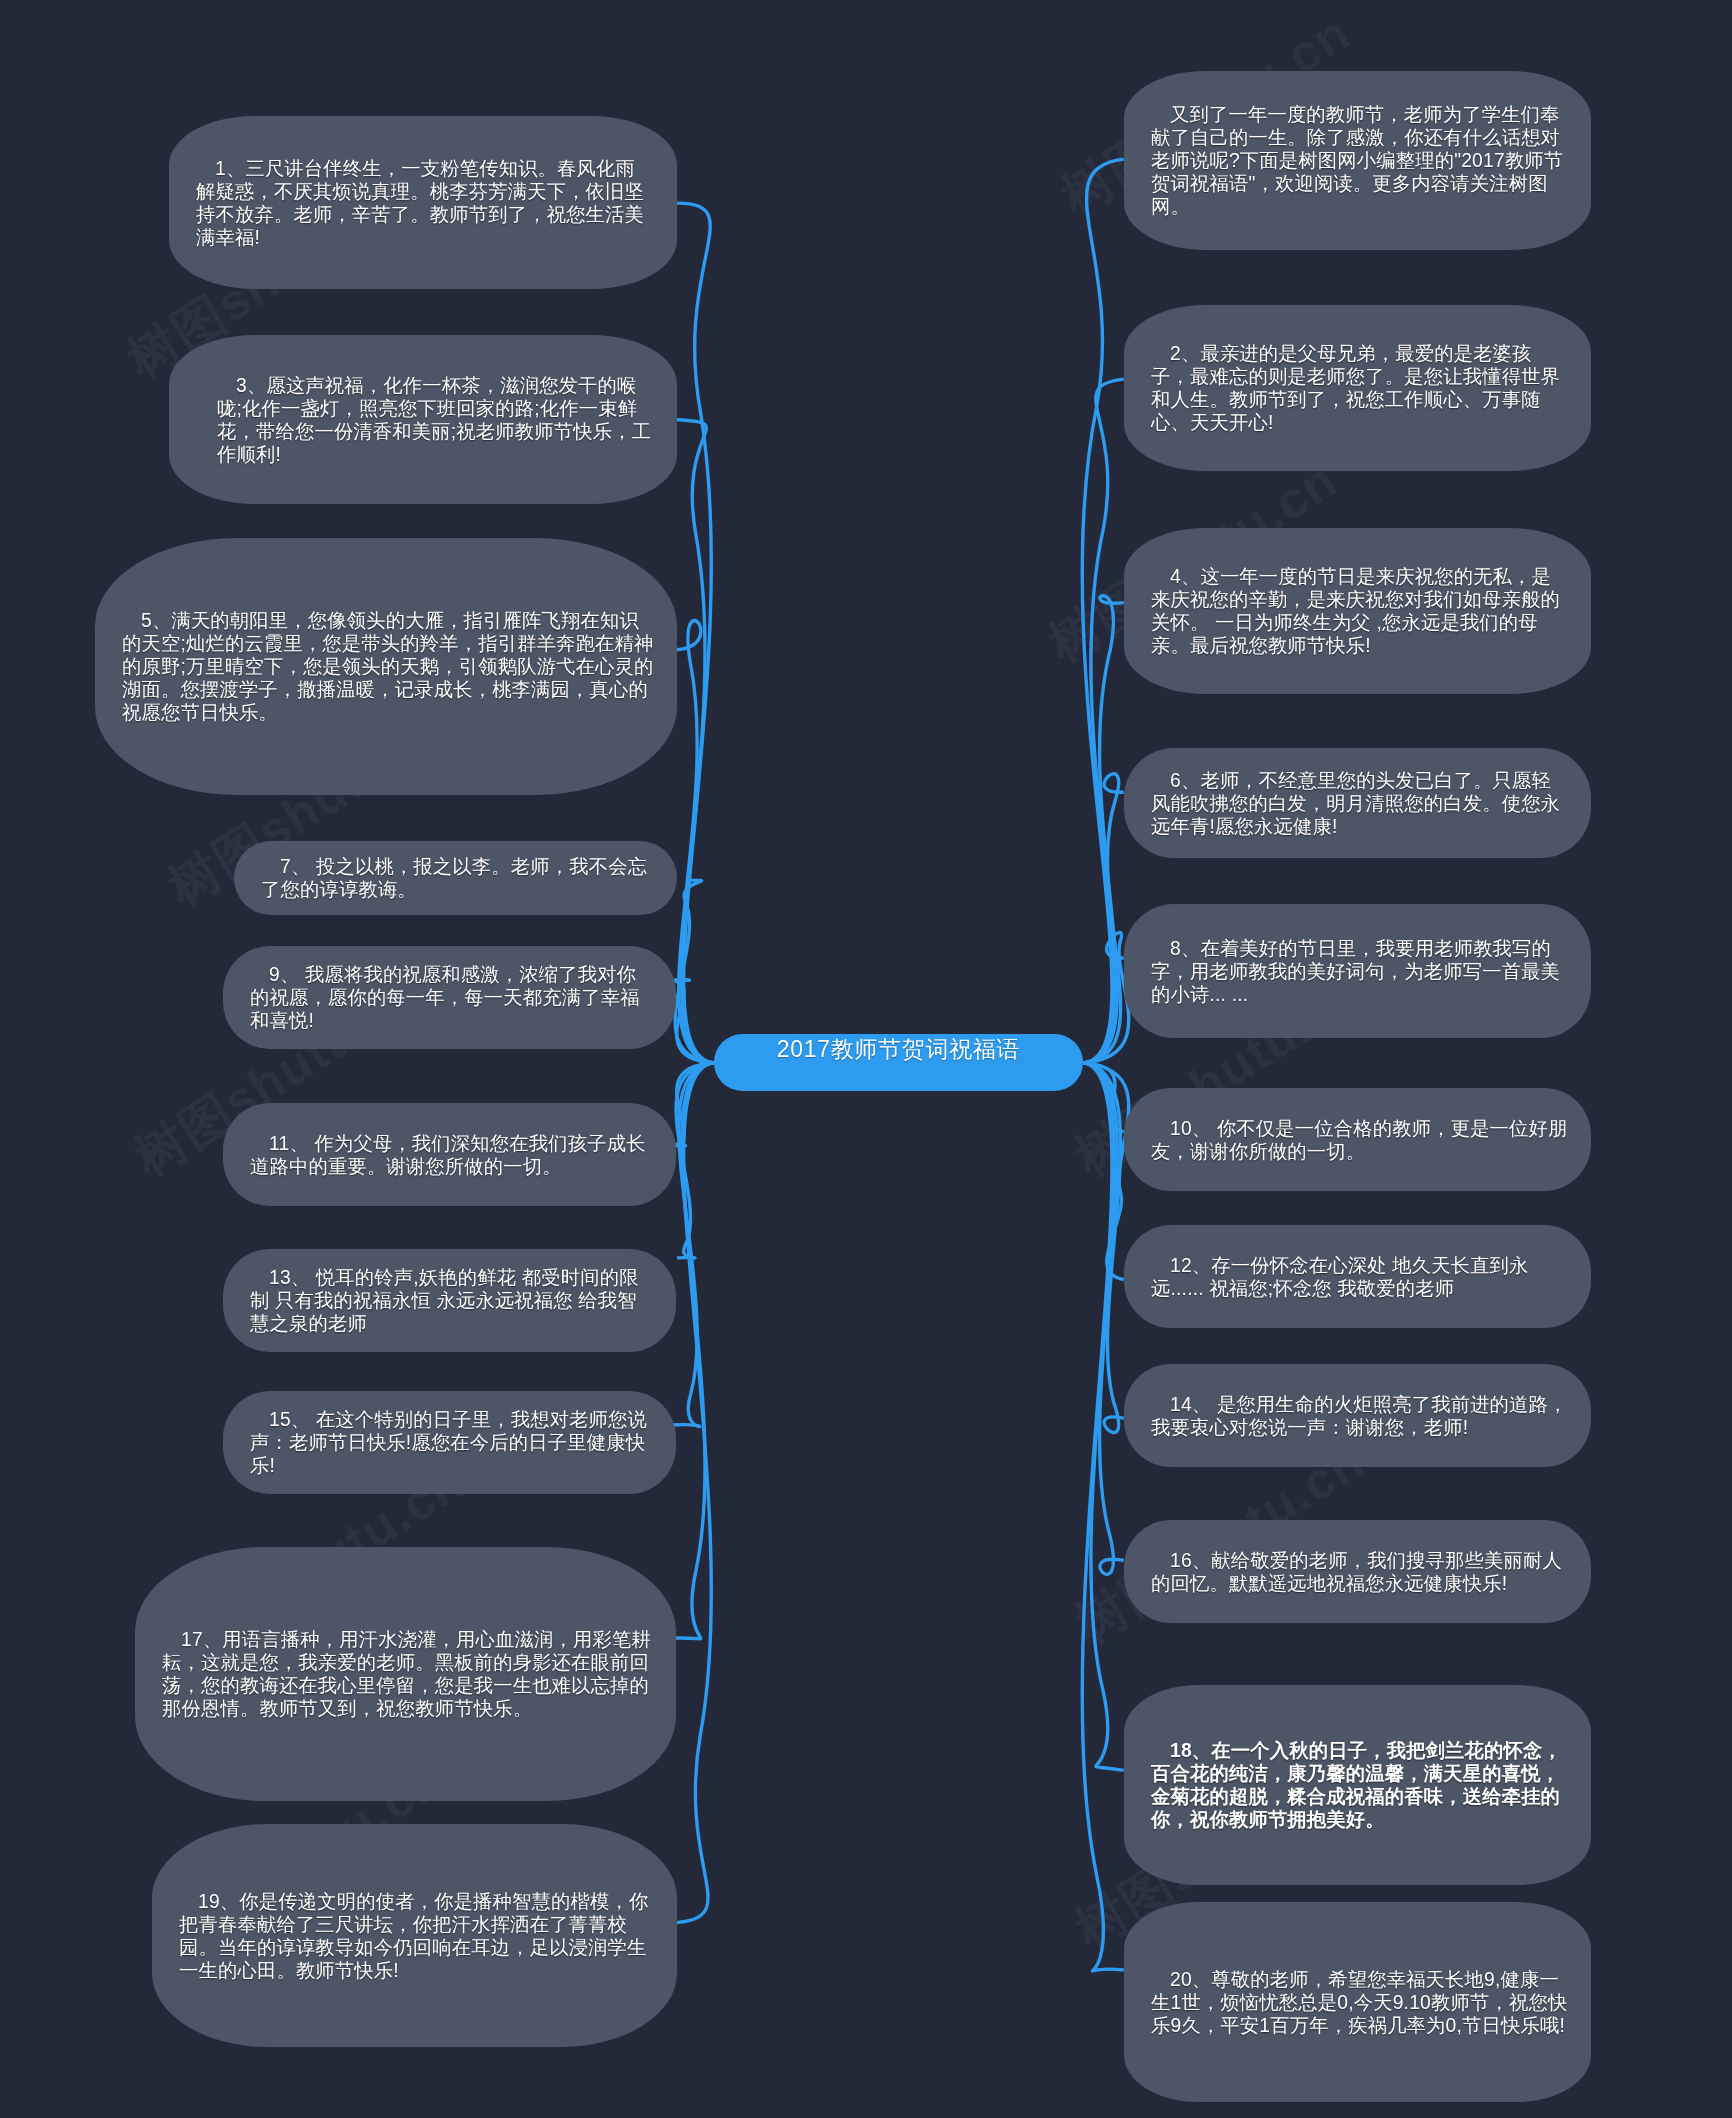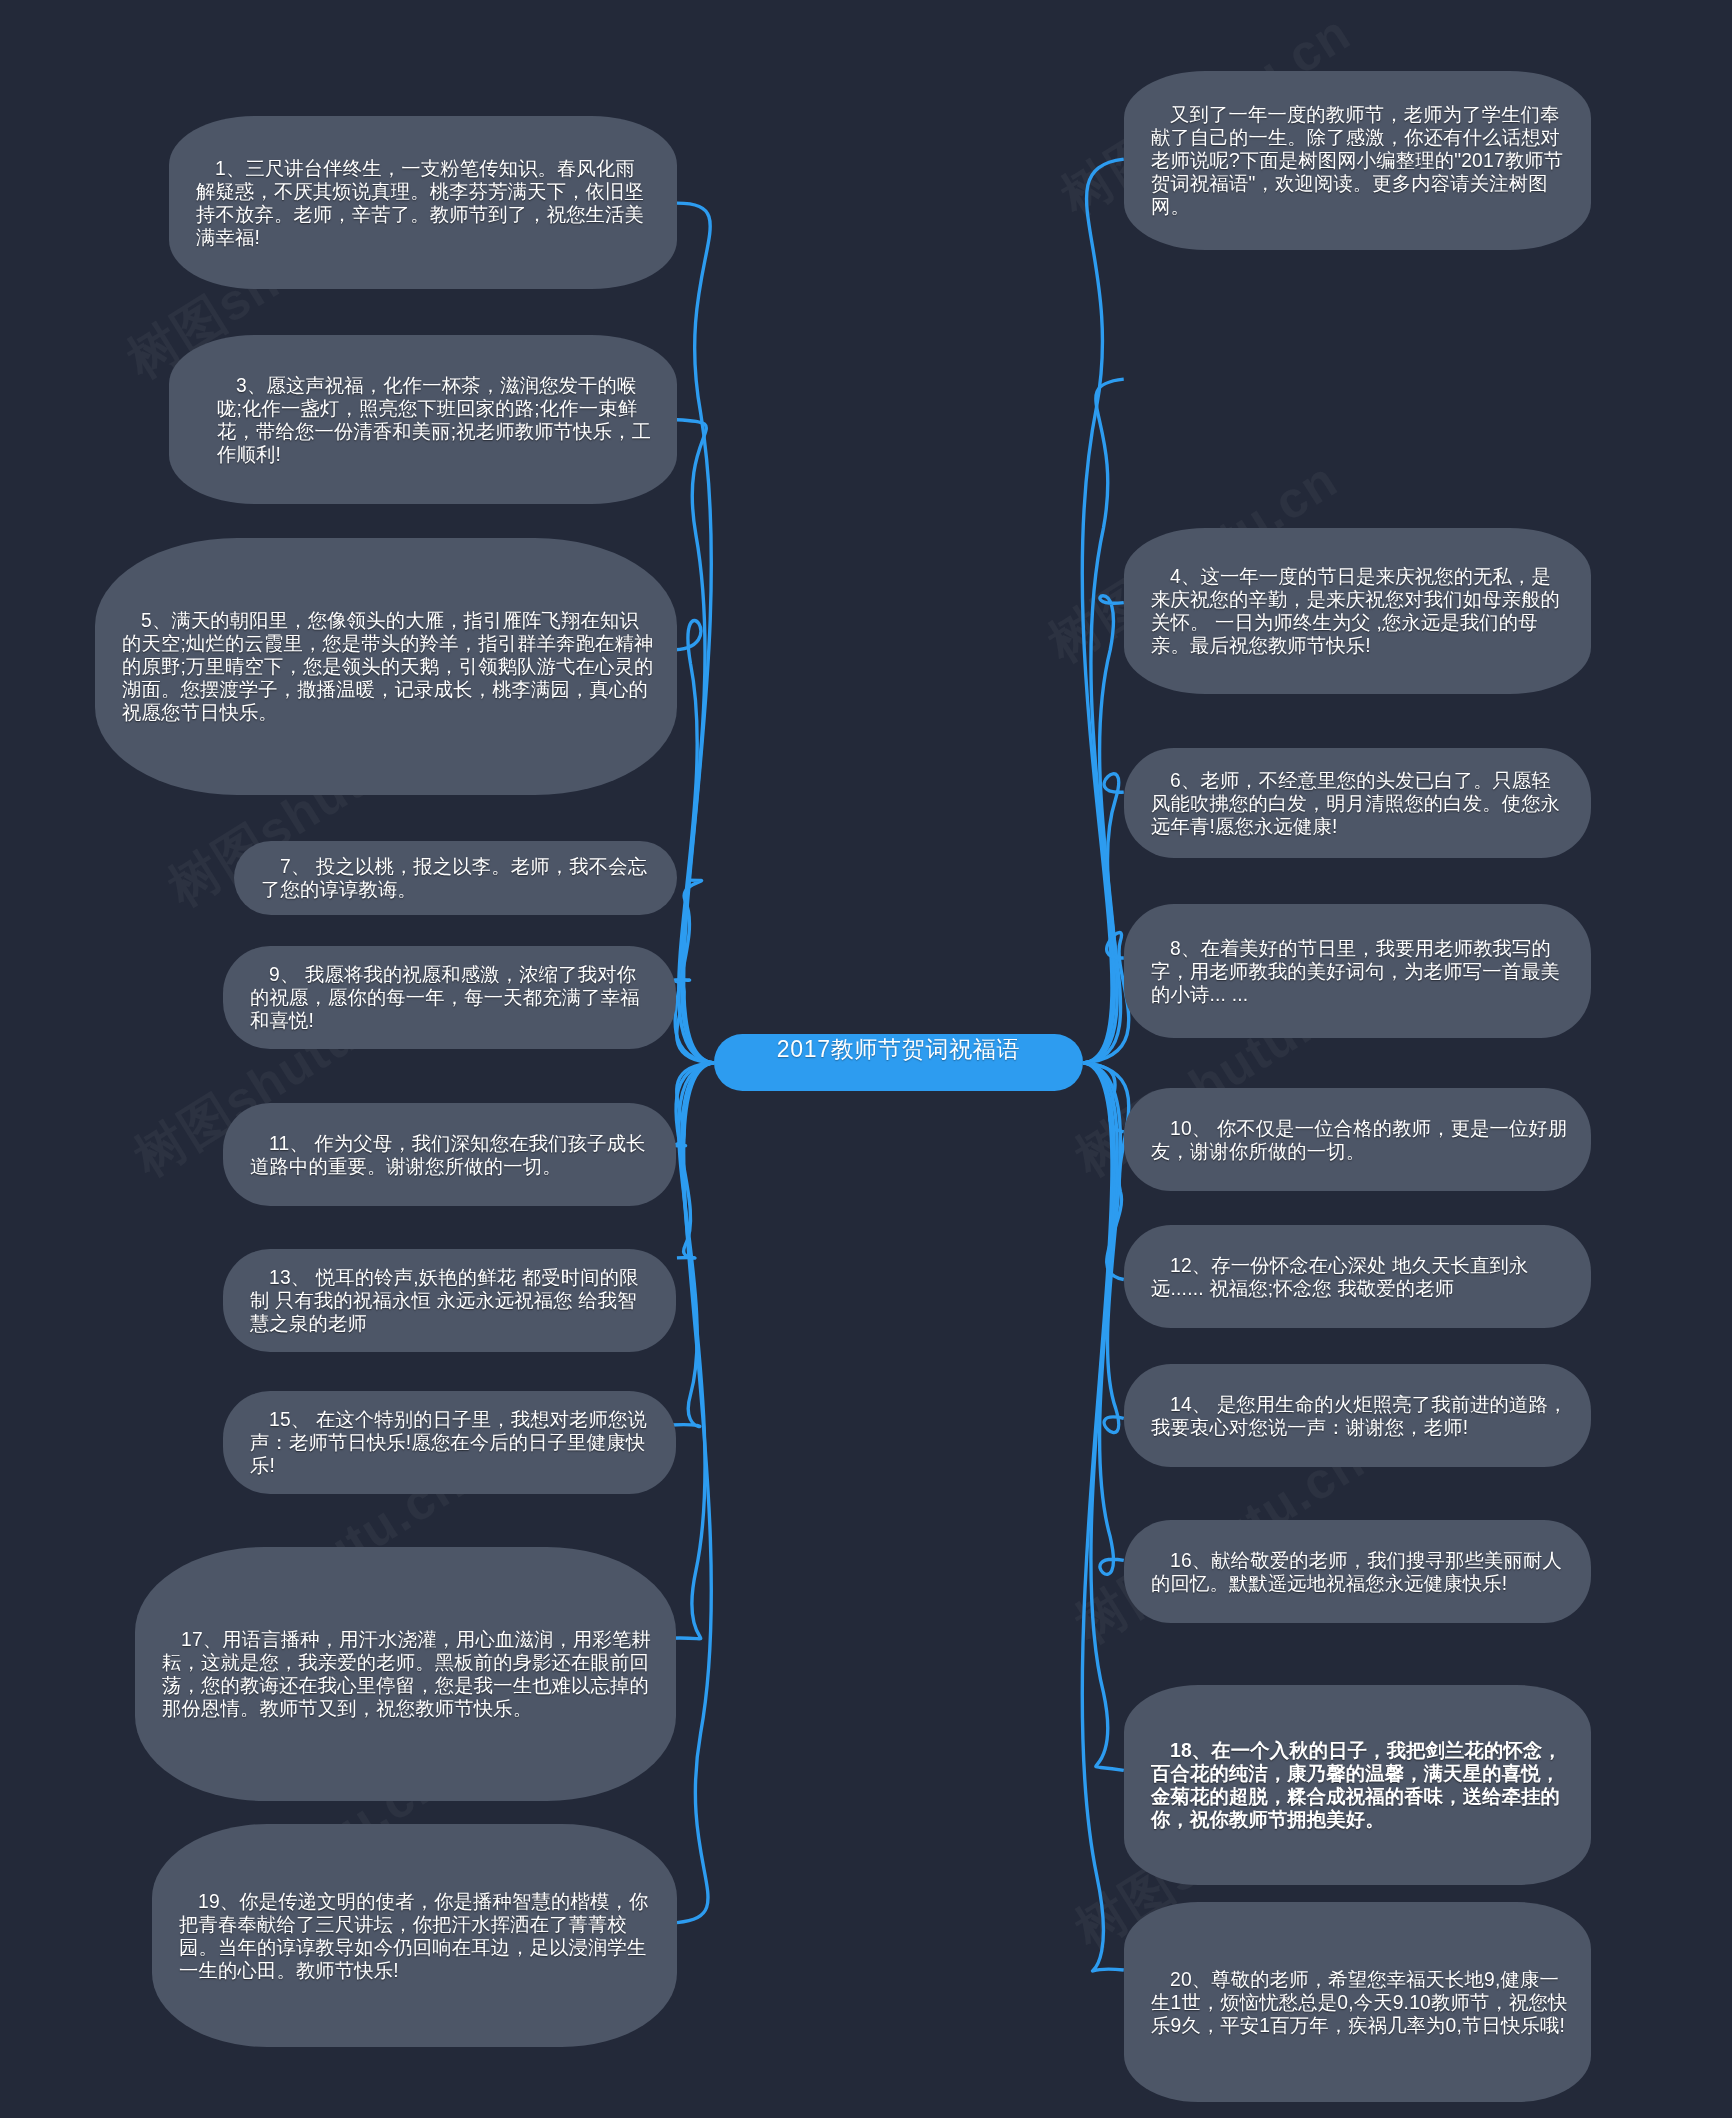--- a/index.html
+++ b/index.html
@@ -109,6 +109,9 @@
     <span class="txt">又到了一年一度的教师节，老师为了学生们奉献了自己的一生。除了感激，你还有什么话想对老师说呢?下面是树图网小编整理的"2017教师节贺词祝福语"，欢迎阅读。更多内容请关注树图网。</span>
   </div>
 
+  <div class="node right" style="left:1124px;top:305px;width:467px;height:166px;border-radius:81px/47px;">
+    <span class="txt">2、最亲进的是父母兄弟，最爱的是老婆孩子，最难忘的则是老师您了。是您让我懂得世界和人生。教师节到了，祝您工作顺心、万事随心、天天开心!</span>
+  </div>
 
   <div class="node right" style="left:1124px;top:528px;width:467px;height:166px;border-radius:81px/47px;">
     <span class="txt">4、这一年一度的节日是来庆祝您的无私，是来庆祝您的辛勤，是来庆祝您对我们如母亲般的关怀。 一日为师终生为父 ,您永远是我们的母亲。最后祝您教师节快乐!</span>

